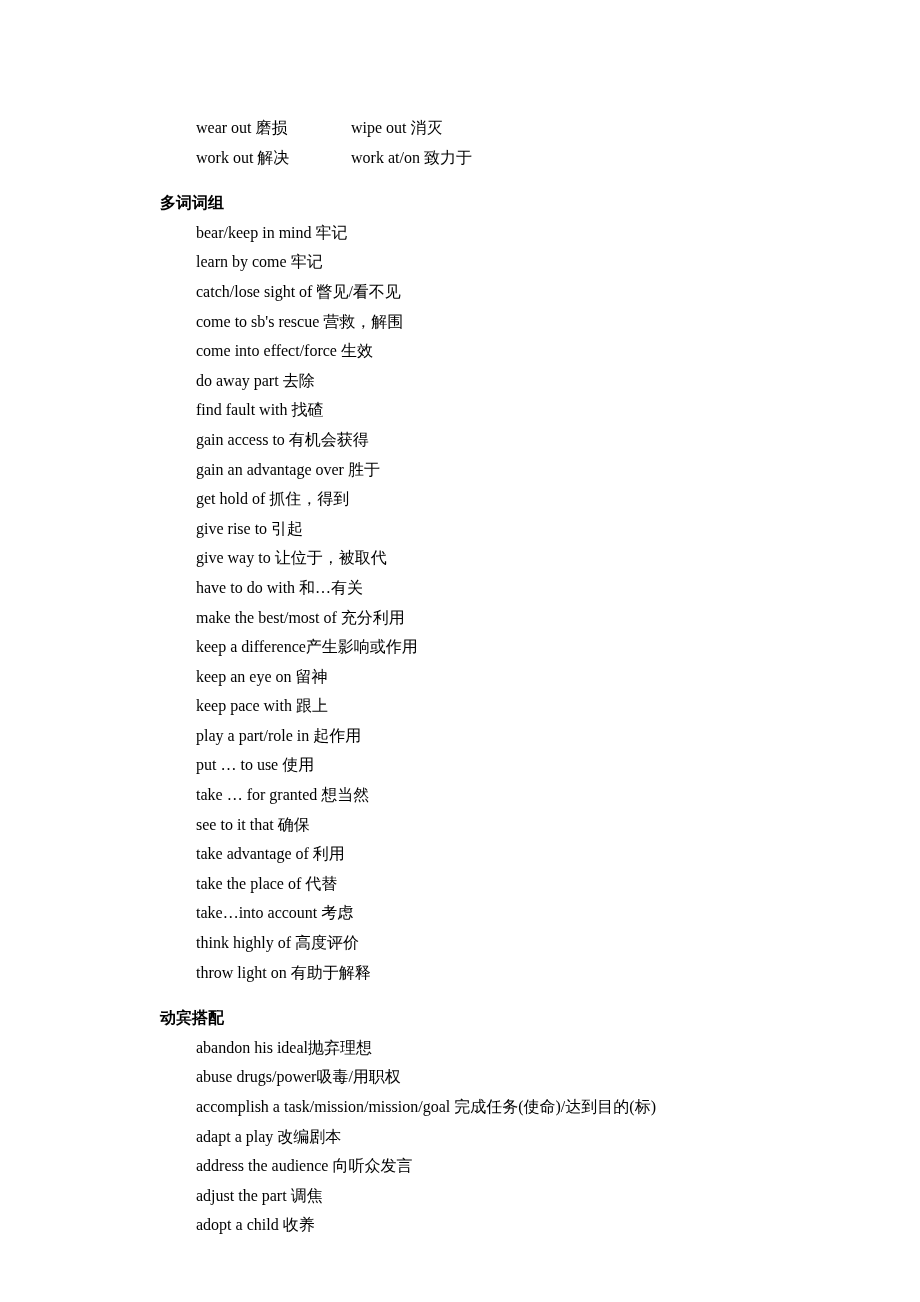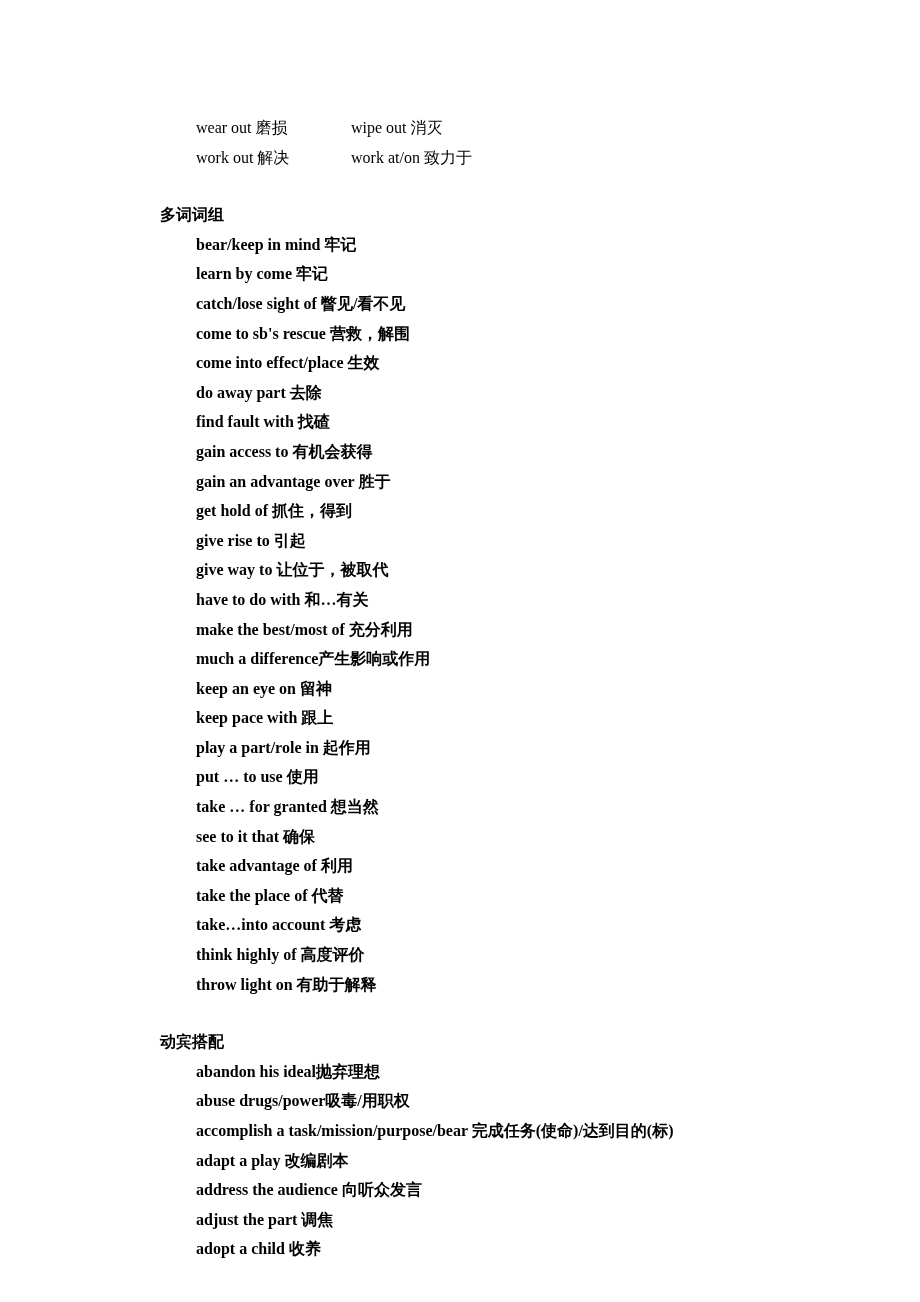--- a/index.html
+++ b/index.html
@@ -33,7 +33,7 @@
     }
     .section-header {
       font-weight: bold;
-      margin-top: 32px;
+      margin-top: 20px;
       margin-bottom: 4px;
     }
     .section-header:first-of-type {

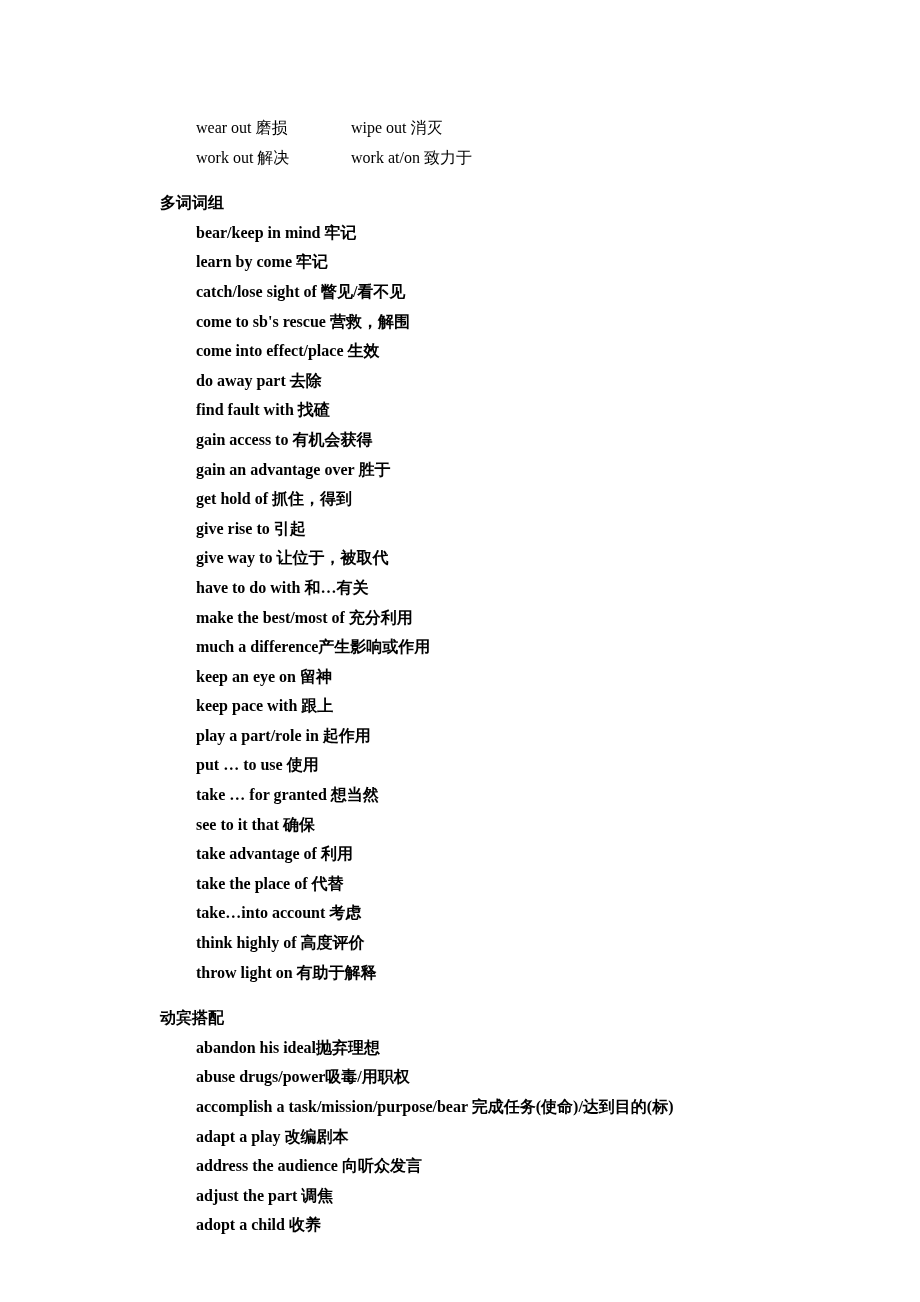--- a/index.html
+++ b/index.html
@@ -42,7 +42,6 @@
     .entry {
       padding-left: 36px;
       margin-bottom: 4px;
-      font-weight: bold;
     }
   </style>
 </head>

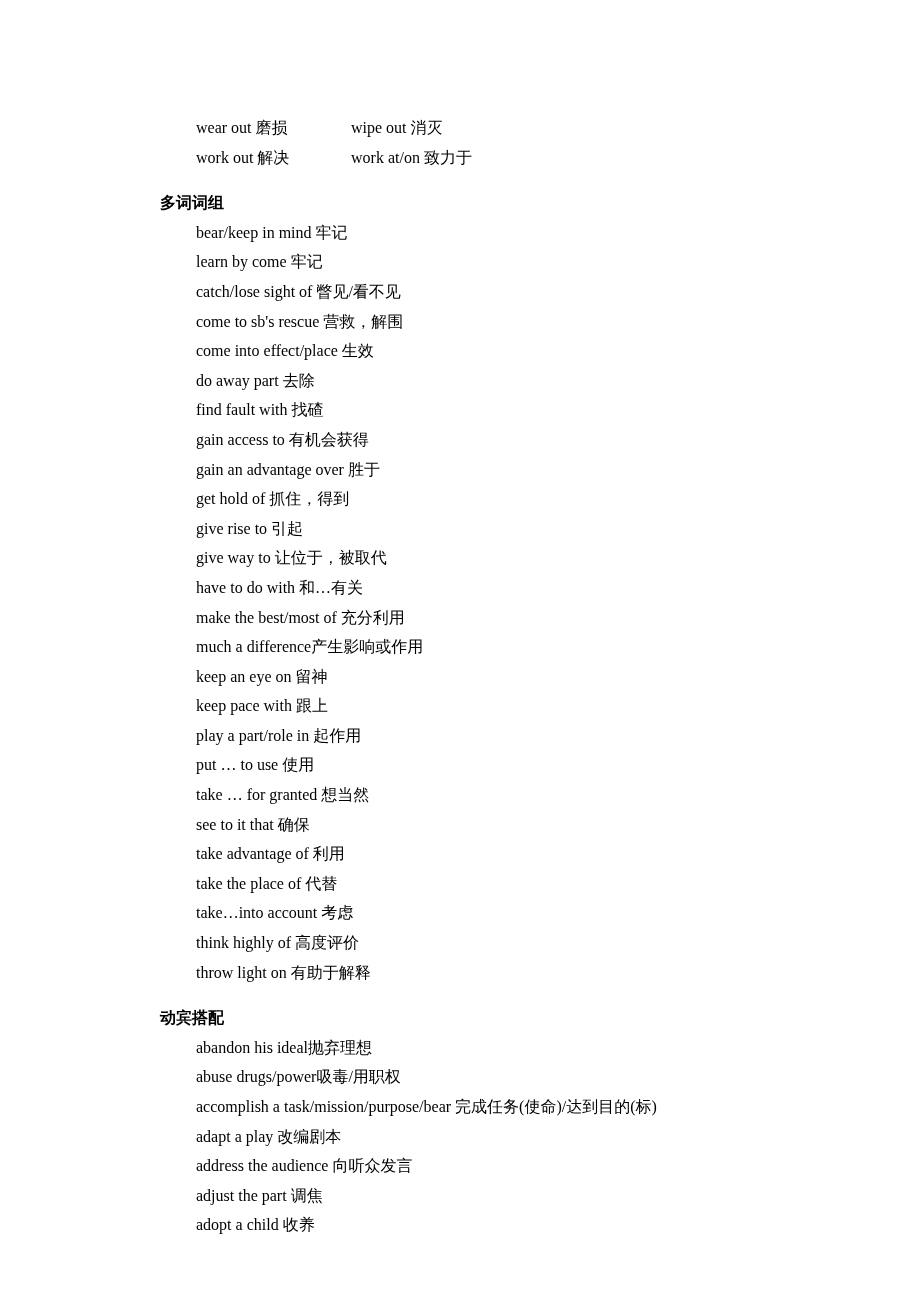--- a/index.html
+++ b/index.html
@@ -65,7 +65,7 @@
     <div class="entry">learn by come  牢记</div>
     <div class="entry">catch/lose sight of  瞥见/看不见</div>
     <div class="entry">come to sb's rescue  营救，解围</div>
-    <div class="entry">come into effect/place  生效</div>
+    <div class="entry">come into effect/force  生效</div>
     <div class="entry">do away part 去除</div>
     <div class="entry">find fault with  找碴</div>
     <div class="entry">gain access to  有机会获得</div>

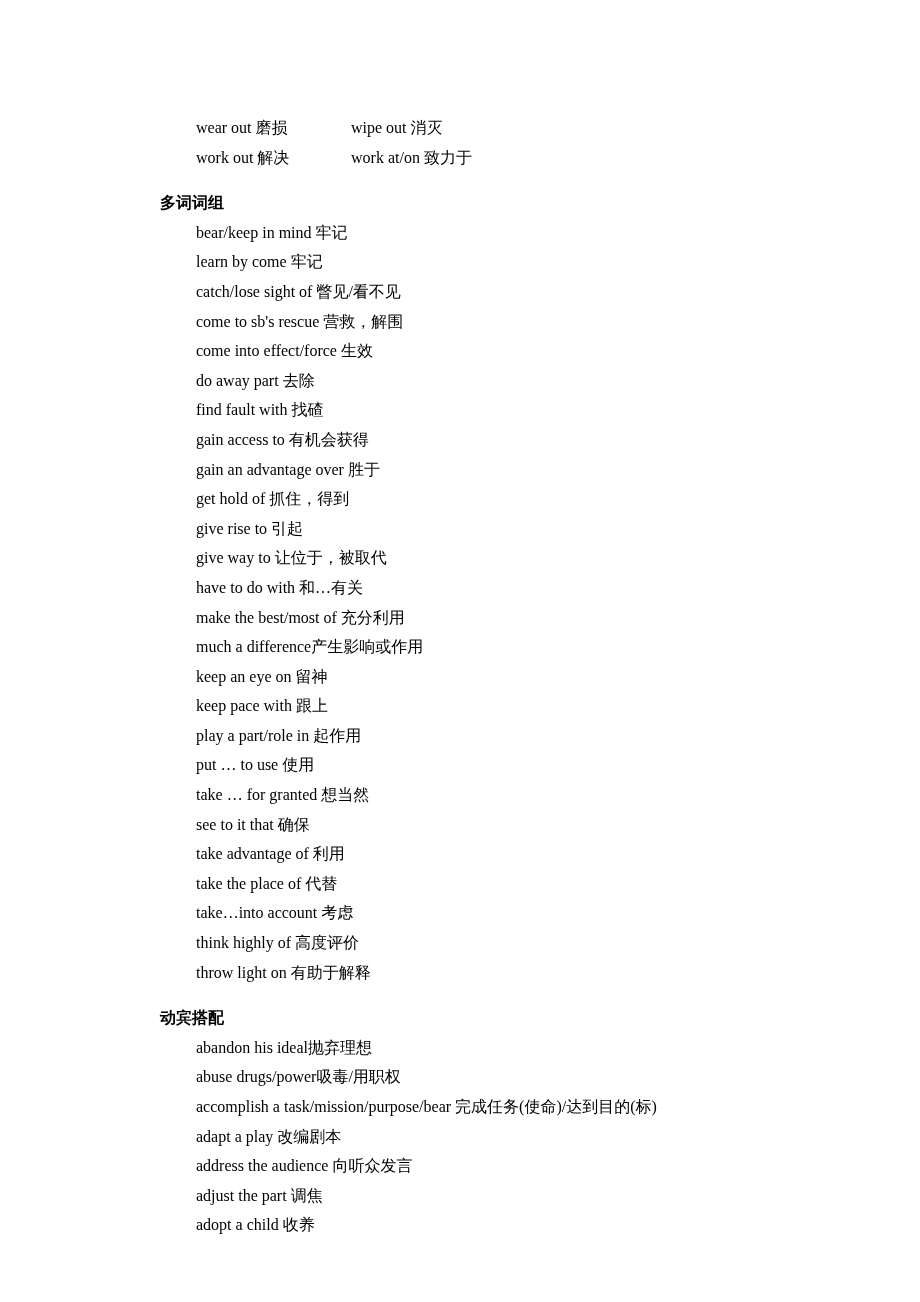--- a/index.html
+++ b/index.html
@@ -75,7 +75,7 @@
     <div class="entry">give way to  让位于，被取代</div>
     <div class="entry">have to do with  和…有关</div>
     <div class="entry">make the best/most of 充分利用</div>
-    <div class="entry">much a difference产生影响或作用</div>
+    <div class="entry">keep a difference产生影响或作用</div>
     <div class="entry">keep an eye on 留神</div>
     <div class="entry">keep pace with 跟上</div>
     <div class="entry">play a part/role in 起作用</div>

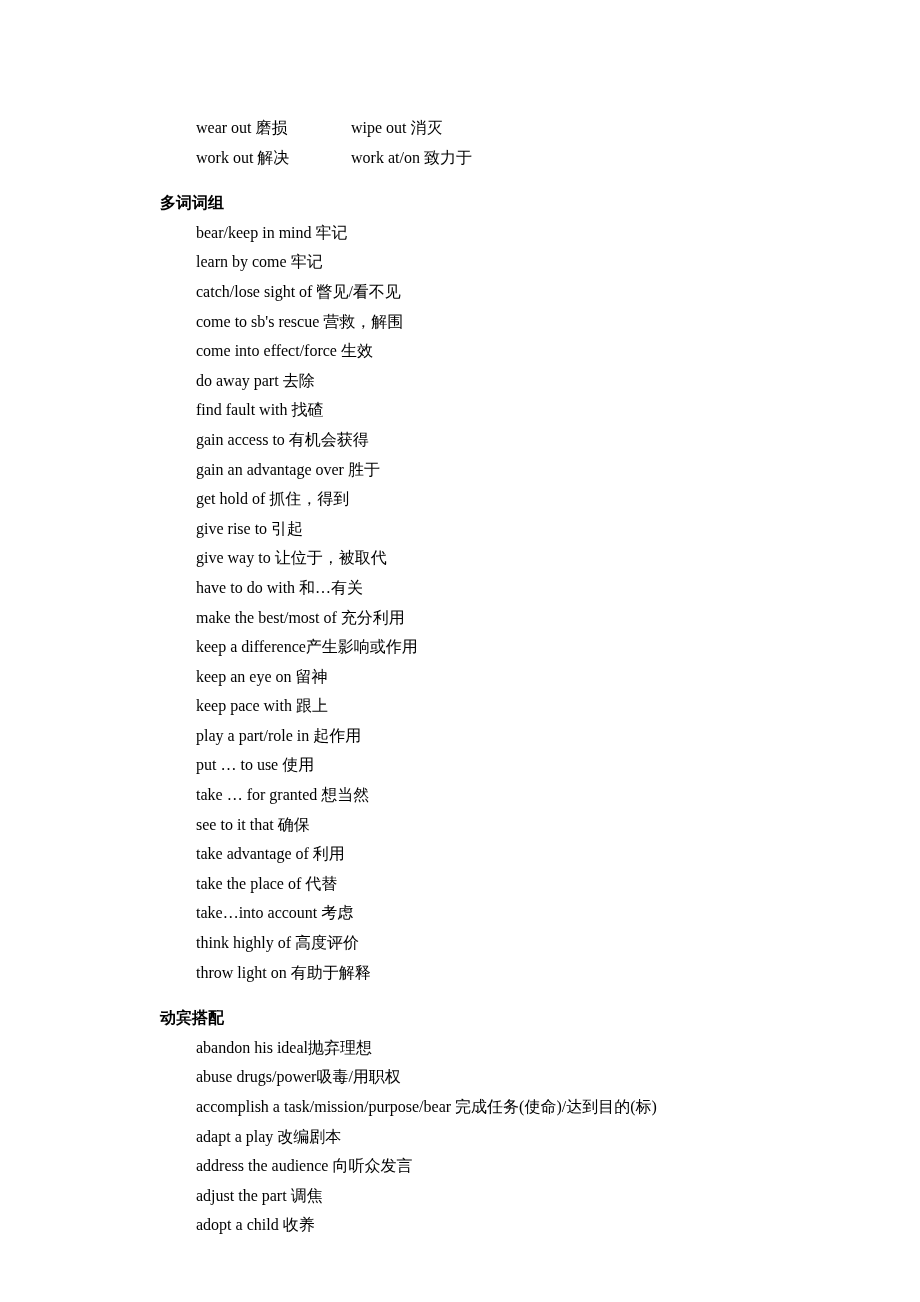--- a/index.html
+++ b/index.html
@@ -93,7 +93,7 @@
   <div>
     <div class="entry">abandon his ideal抛弃理想</div>
     <div class="entry">abuse drugs/power吸毒/用职权</div>
-    <div class="entry">accomplish a task/mission/purpose/bear 完成任务(使命)/达到目的(标)</div>
+    <div class="entry">accomplish a task/mission/mission/goal 完成任务(使命)/达到目的(标)</div>
     <div class="entry">adapt a play  改编剧本</div>
     <div class="entry">address the audience  向听众发言</div>
     <div class="entry">adjust the part  调焦</div>

